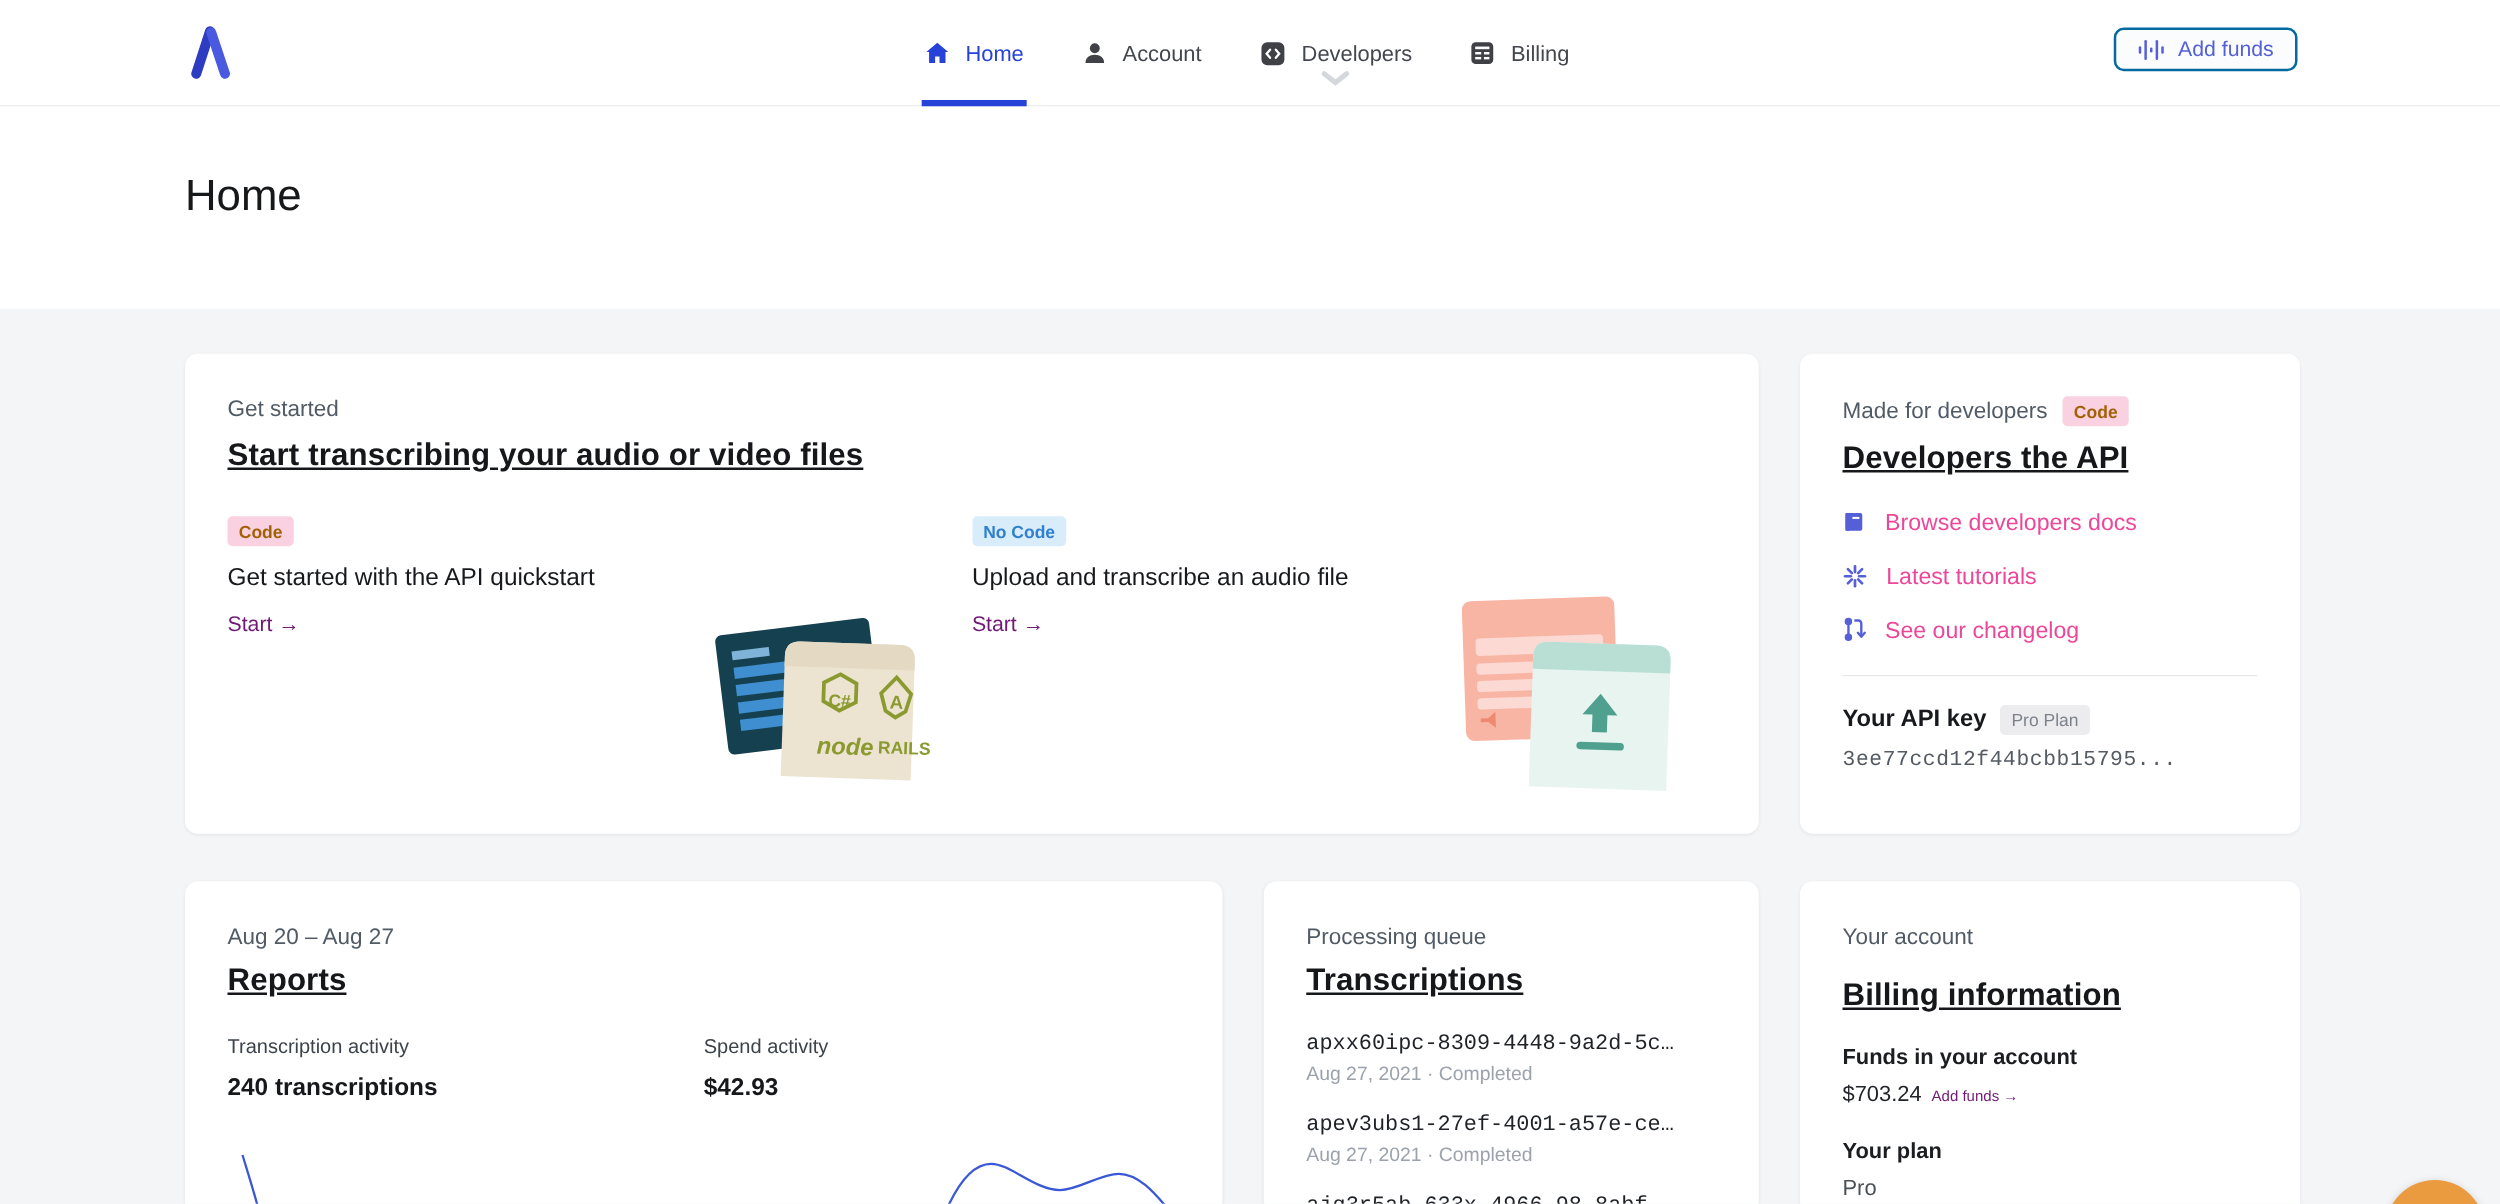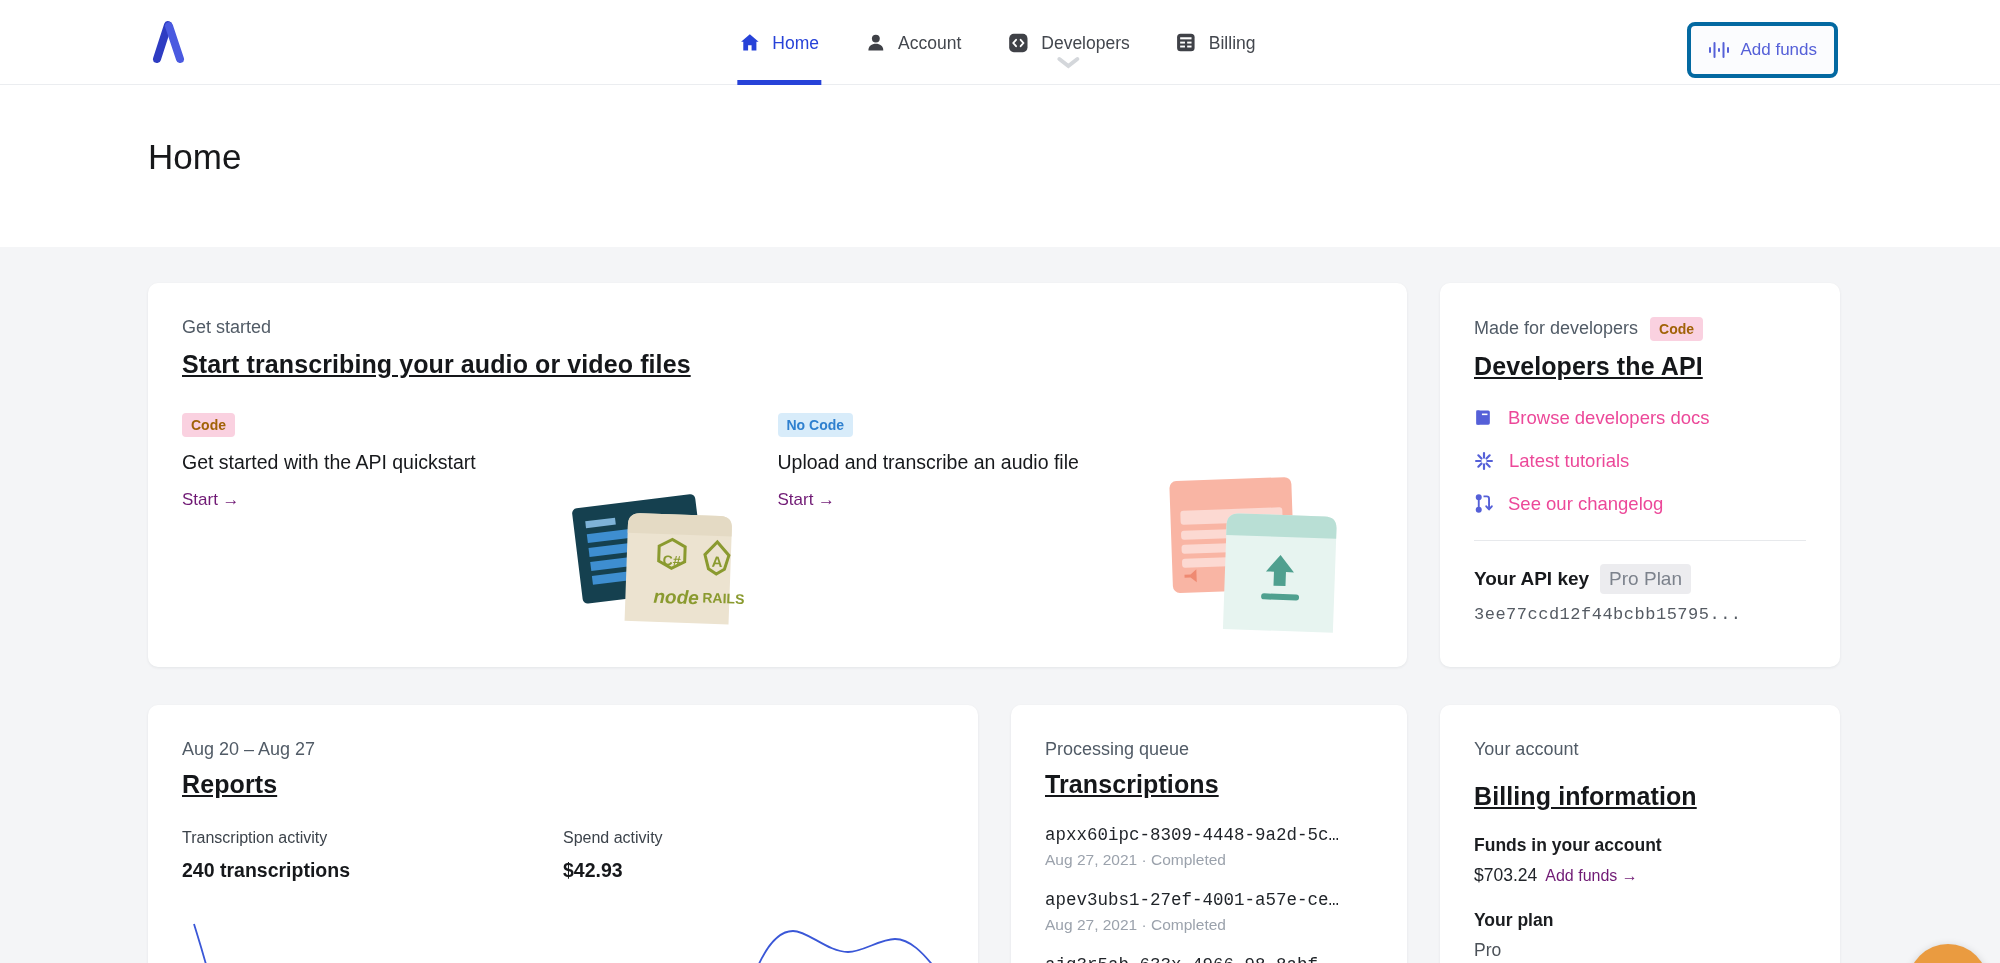--- a/index.html
+++ b/index.html
@@ -18,9 +18,9 @@
   .nav-item.active .underline { position:absolute; left:-2px; right:-2px; bottom:0; height:5px;
                                 background:#2742d8; }
   .nav-caret { position:absolute; left:50%; transform:translateX(-50%); top:56px; }
-  .add-funds { position:absolute; right:162px; top:22px; height:56px; padding:0 17px;
+  .add-funds { position:absolute; right:162px; top:22px; height:35px; padding:0 17px;
                display:flex; align-items:center; gap:10px; background:#fbfcfe;
-               border:4px solid #0369a1; border-radius:8px; color:#5560d8;
+               border:2px solid #0369a1; border-radius:8px; color:#5560d8;
                font-size:17px; font-weight:500; cursor:pointer; }
 
   

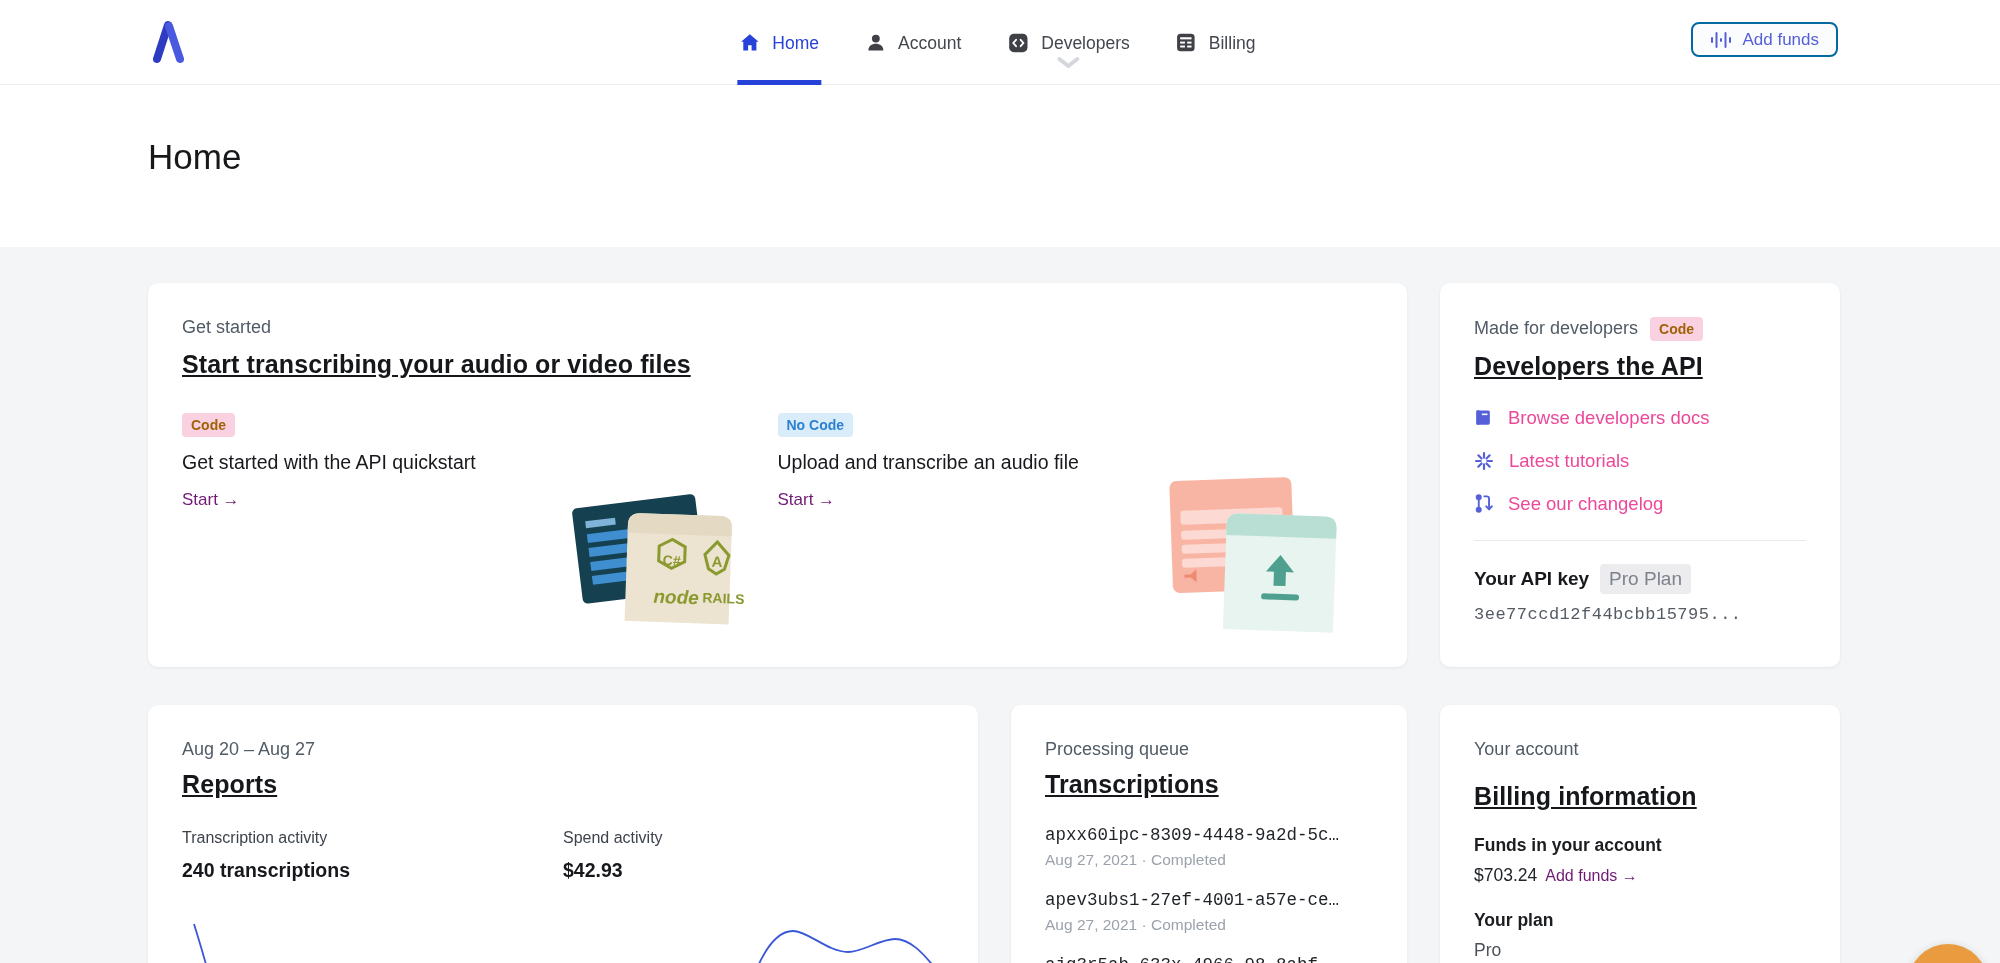--- a/index.html
+++ b/index.html
@@ -45,7 +45,7 @@
            padding:4px 9px 3px; line-height:1.2; }
   .badge-pink { background:#fad1e0; color:#a16207; }
   .badge-blue { background:#d8ecfa; color:#2f80cf; }
-  .badge-gray { background:#ececef; color:#7c828c; font-weight:500; font-size:19px; }
+  .badge-gray { background:#ececef; color:#7c828c; font-weight:500; font-size:14px; }
   .option-title { margin:14px 0 16px; font-size:19.5px; font-weight:500; color:#17191c; }
   .cta, .link { color:#701a75; font-size:17px; text-decoration:none; cursor:pointer; }
   .illus { position:absolute; right:28px; top:58px; }

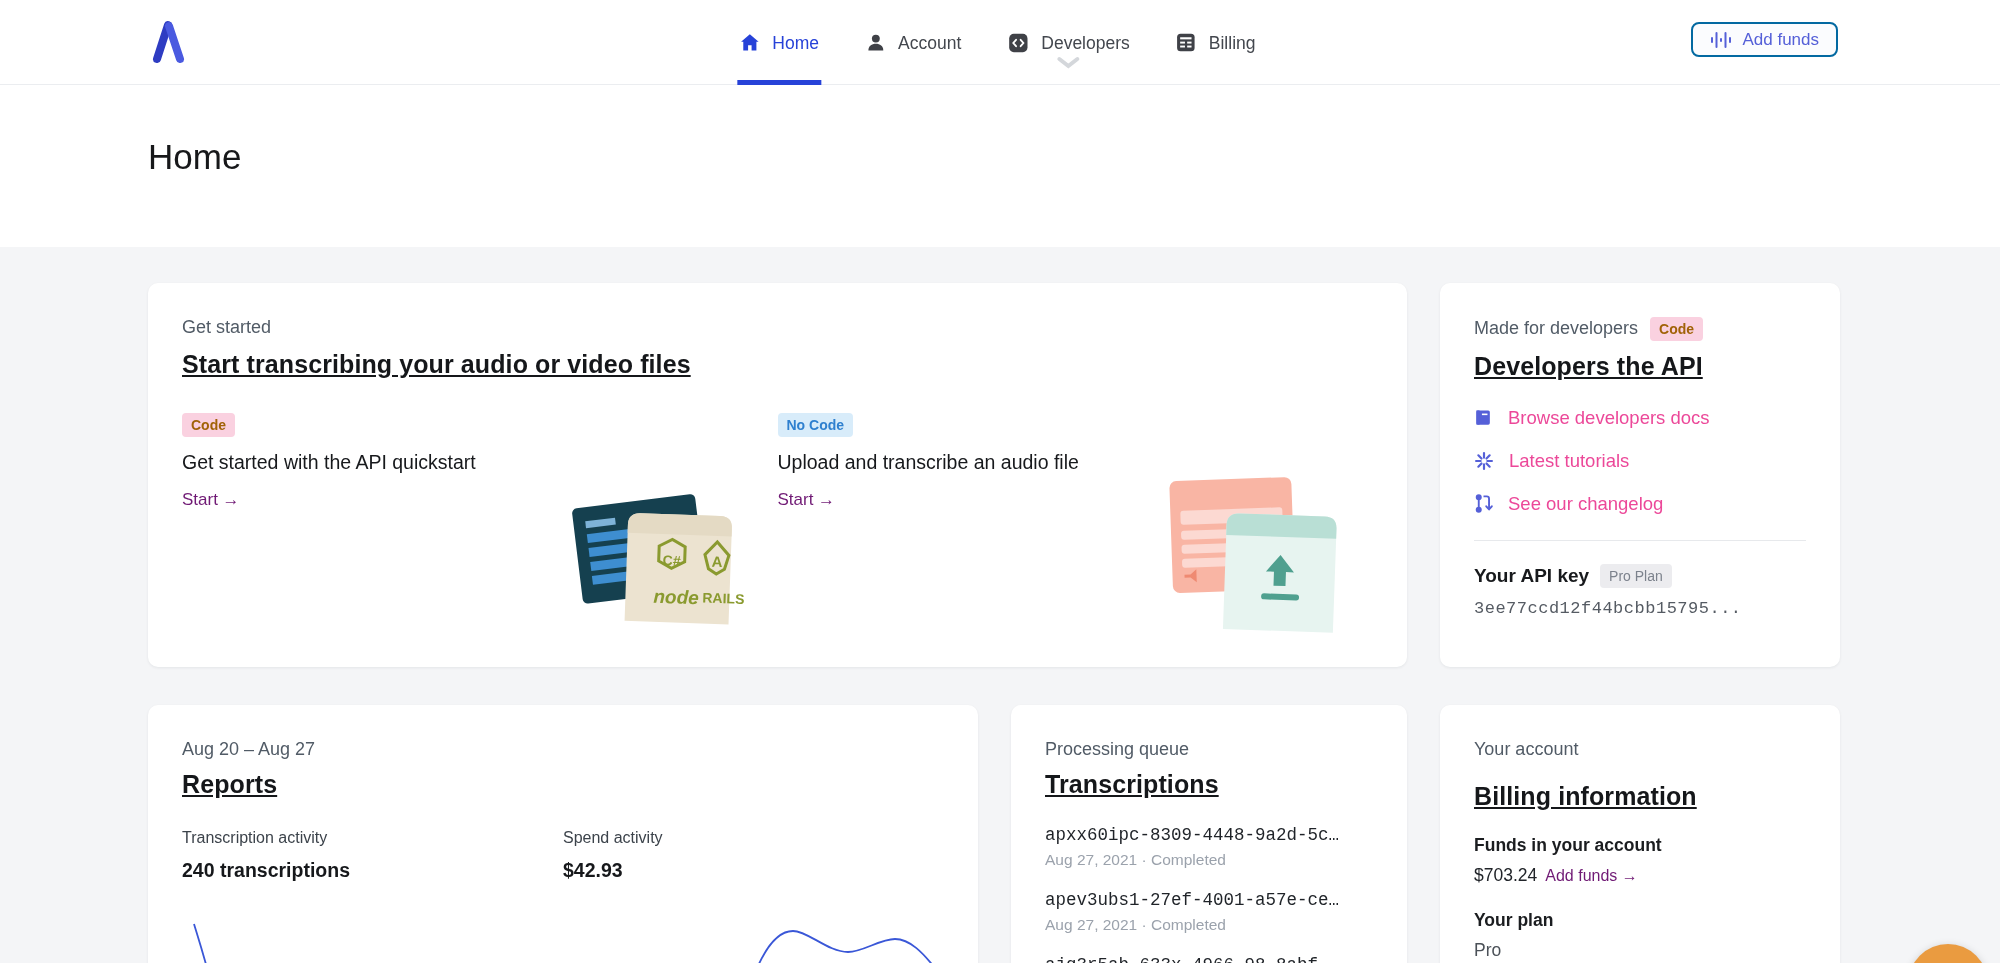--- a/index.html
+++ b/index.html
@@ -317,7 +317,7 @@
       <div class="funds-label">Funds in your account</div>
       <div class="funds-row">
         <span>$703.24</span>
-        <a class="link" style="font-size:16px;text-align:right;">Add funds →</a>
+        <a class="link" style="font-size:12px;text-align:right;">Add funds →</a>
       </div>
       <div class="plan-label">Your plan</div>
       <div class="plan-value">Pro</div>

